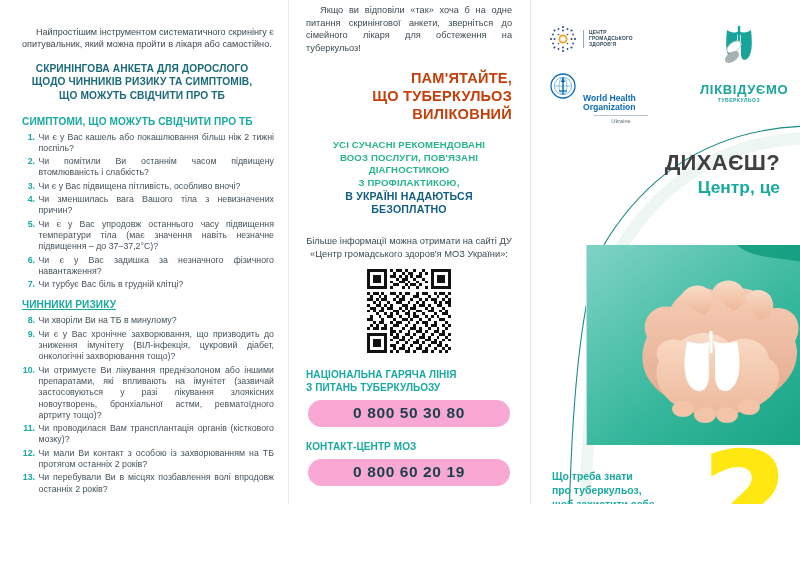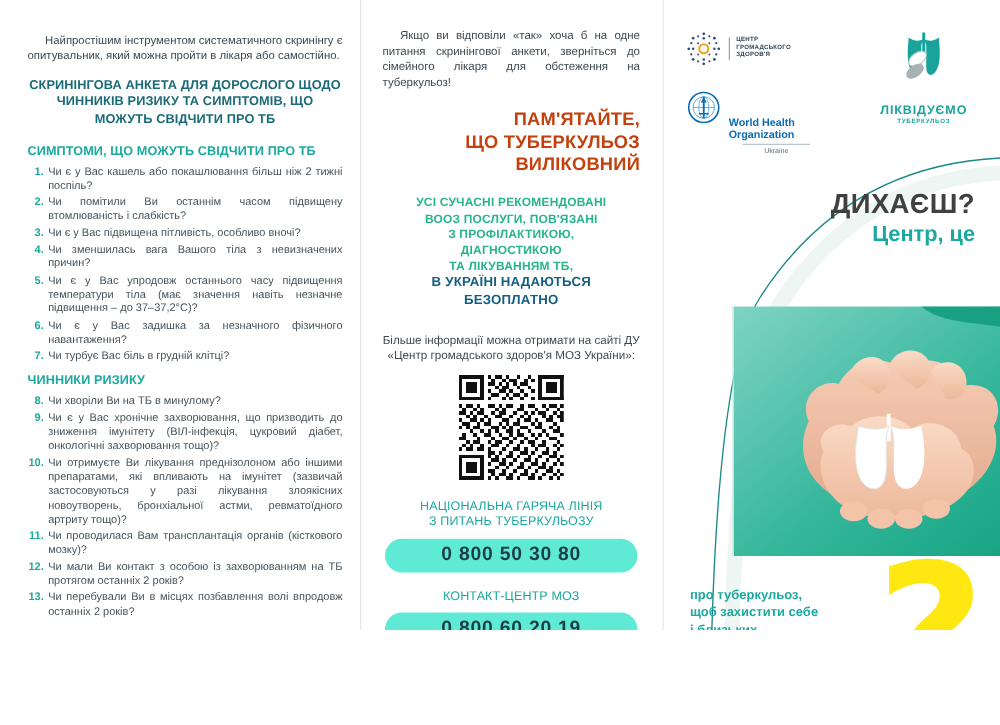--- a/index.html
+++ b/index.html
@@ -46,7 +46,7 @@
   ol.qlist li .txt{flex:1 1 auto;text-align:justify;}
 
   
-  .col2{position:absolute;left:288px;top:0;width:242px;height:580px;padding:22px 18px 0 18px;box-sizing:border-box;}
+  .col2{position:absolute;left:288px;top:0;width:242px;height:580px;padding:4px 18px 0 18px;box-sizing:border-box;}
   .c2-intro{
     font-size:9.2px;line-height:12.6px;color:#3d4a52;text-align:justify;
     text-indent:14px;margin:0 0 16px 0;

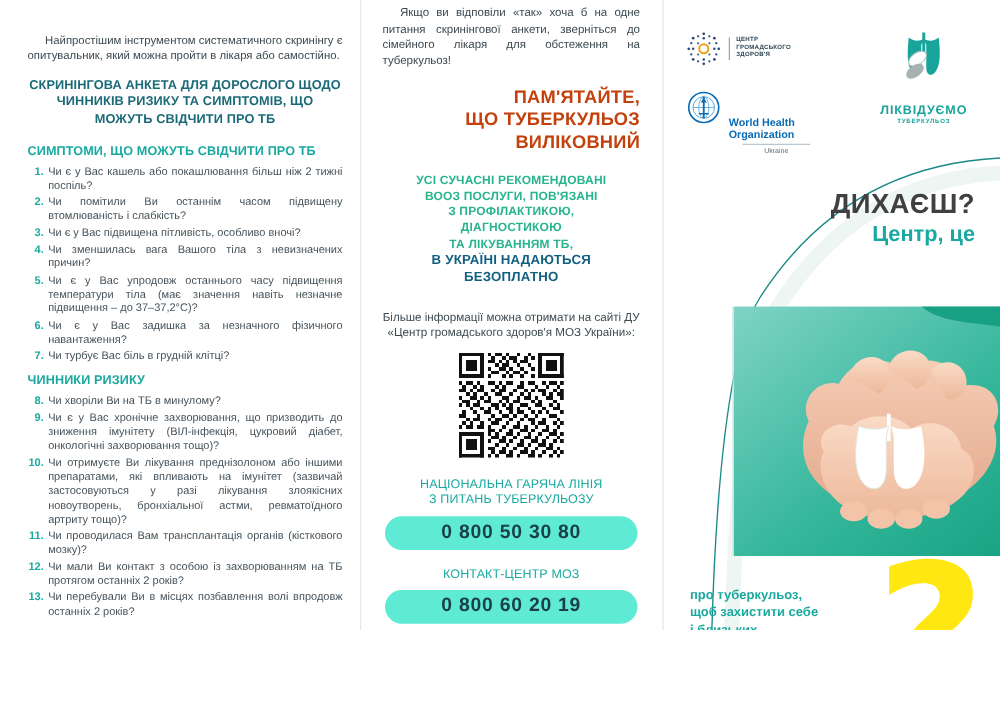--- a/index.html
+++ b/index.html
@@ -26,7 +26,7 @@
   }
   .title-main{
     font-size:10.2px;line-height:13.6px;font-weight:bold;color:#1b6a78;
-    text-align:center;letter-spacing:.1px;margin:0 0 13px 0;
+    text-align:center;letter-spacing:.1px;margin:0 12px 13px 0;
   }
   .sect-head{
     font-size:10.1px;font-weight:bold;color:#1aa9a0;letter-spacing:.1px;

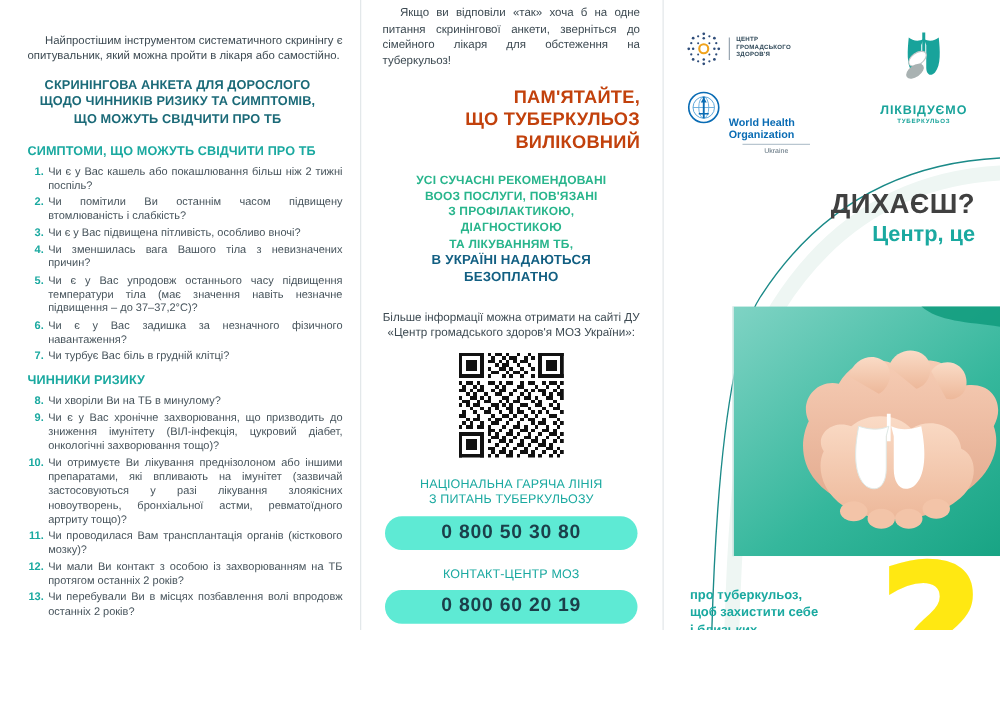--- a/index.html
+++ b/index.html
@@ -101,7 +101,7 @@
     font-size:5.6px;color:#5d6f7c;
   }
   .liquidate{position:absolute;right:22px;top:22px;width:78px;text-align:center;}
-  .liq-t1{font-size:10px;font-weight:bold;color:#1aa49b;letter-spacing:.7px;margin-top:2px;}
+  .liq-t1{font-size:13px;font-weight:bold;color:#1aa49b;letter-spacing:.7px;margin-top:2px;}
   .liq-t2{font-size:4.9px;font-weight:bold;color:#1aa49b;letter-spacing:.6px;margin-top:1px;}
 
   .arc{position:absolute;left:0;top:118px;width:286px;height:470px;pointer-events:none;}

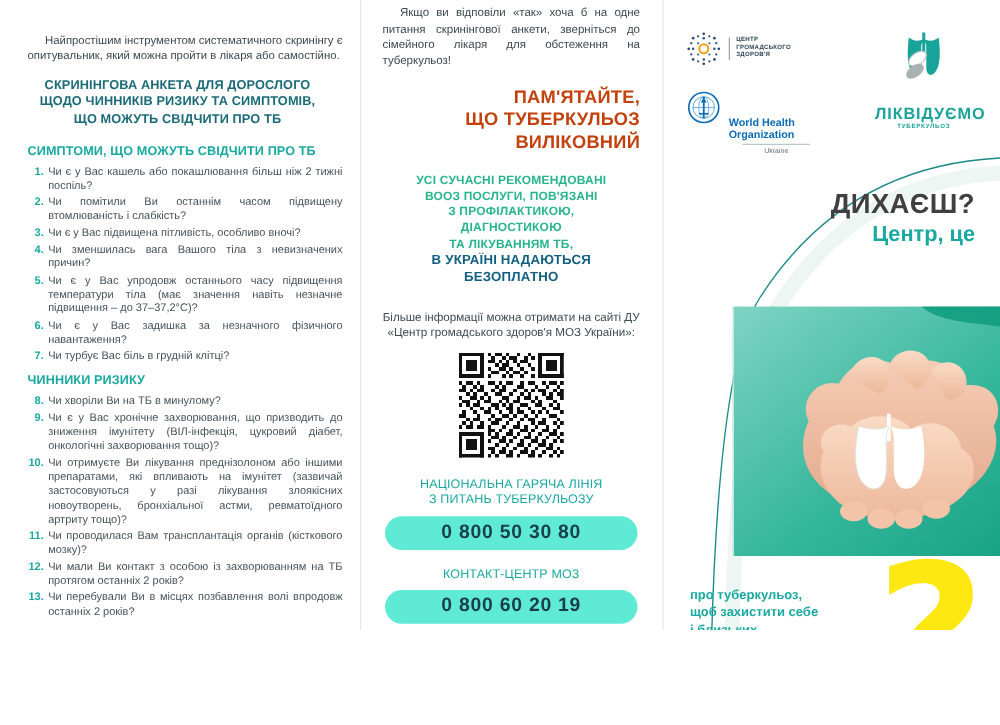--- a/index.html
+++ b/index.html
@@ -214,8 +214,8 @@
     <div class="free-block">
       <span class="g">УСІ СУЧАСНІ РЕКОМЕНДОВАНІ</span>
       <span class="g">ВООЗ ПОСЛУГИ, ПОВ'ЯЗАНІ</span>
+      <span class="g">ДІАГНОСТИКОЮ</span>
       <span class="g">З ПРОФІЛАКТИКОЮ,</span>
-      <span class="g">ДІАГНОСТИКОЮ</span>
       <span class="g">ТА ЛІКУВАННЯМ ТБ,</span>
       <span class="b">В УКРАЇНІ НАДАЮТЬСЯ</span>
       <span class="b">БЕЗОПЛАТНО</span>

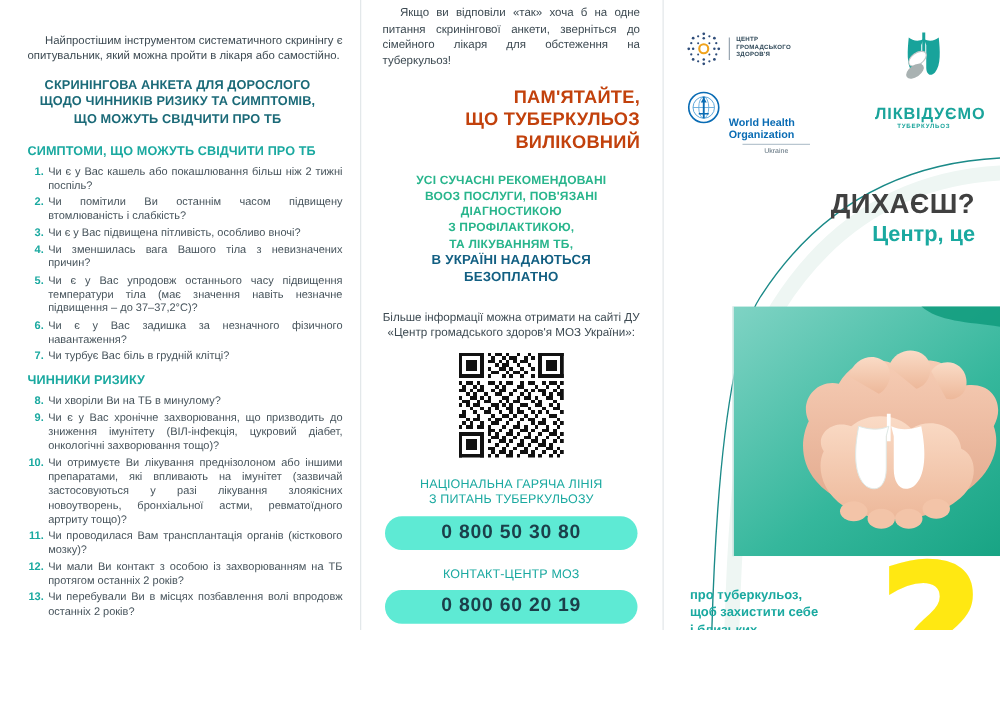--- a/index.html
+++ b/index.html
@@ -216,7 +216,6 @@
       <span class="g">ВООЗ ПОСЛУГИ, ПОВ'ЯЗАНІ</span>
       <span class="g">ДІАГНОСТИКОЮ</span>
       <span class="g">З ПРОФІЛАКТИКОЮ,</span>
-      <span class="g">ТА ЛІКУВАННЯМ ТБ,</span>
       <span class="b">В УКРАЇНІ НАДАЮТЬСЯ</span>
       <span class="b">БЕЗОПЛАТНО</span>
     </div>

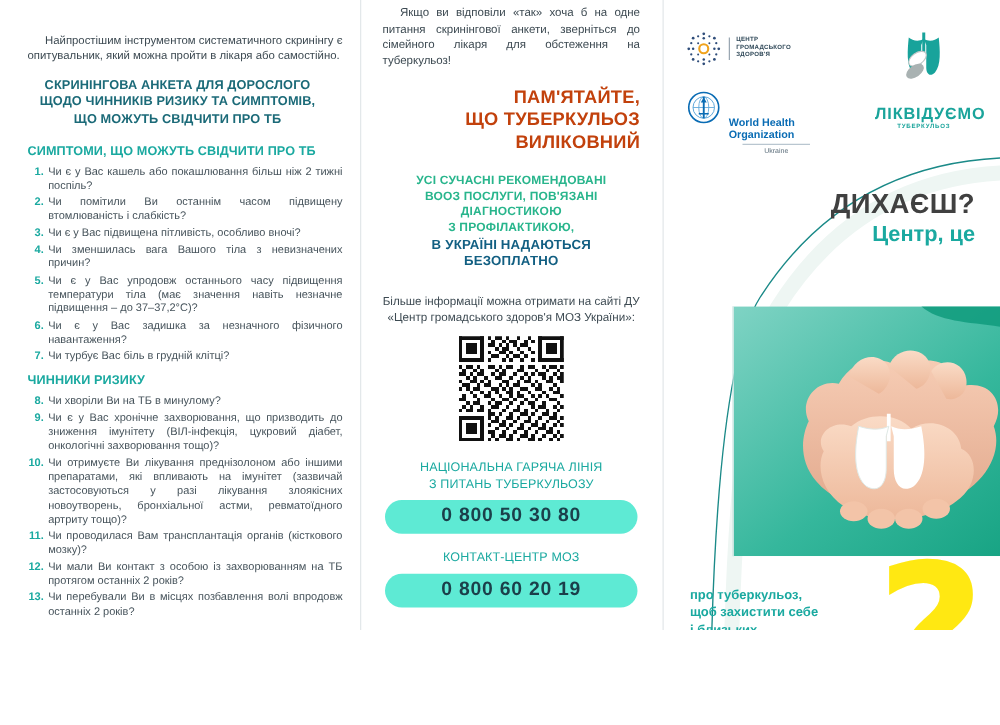--- a/index.html
+++ b/index.html
@@ -32,7 +32,7 @@
     font-size:10.1px;font-weight:bold;color:#1aa9a0;letter-spacing:.1px;
     margin:0 0 5px 0;
   }
-  .sect-head.second{margin-top:9px;}
+  .sect-head.second{margin-top:9px;text-decoration:underline;}
   ol.qlist{list-style:none;margin:0;padding:0;}
   ol.qlist li{
     display:flex;align-items:flex-start;

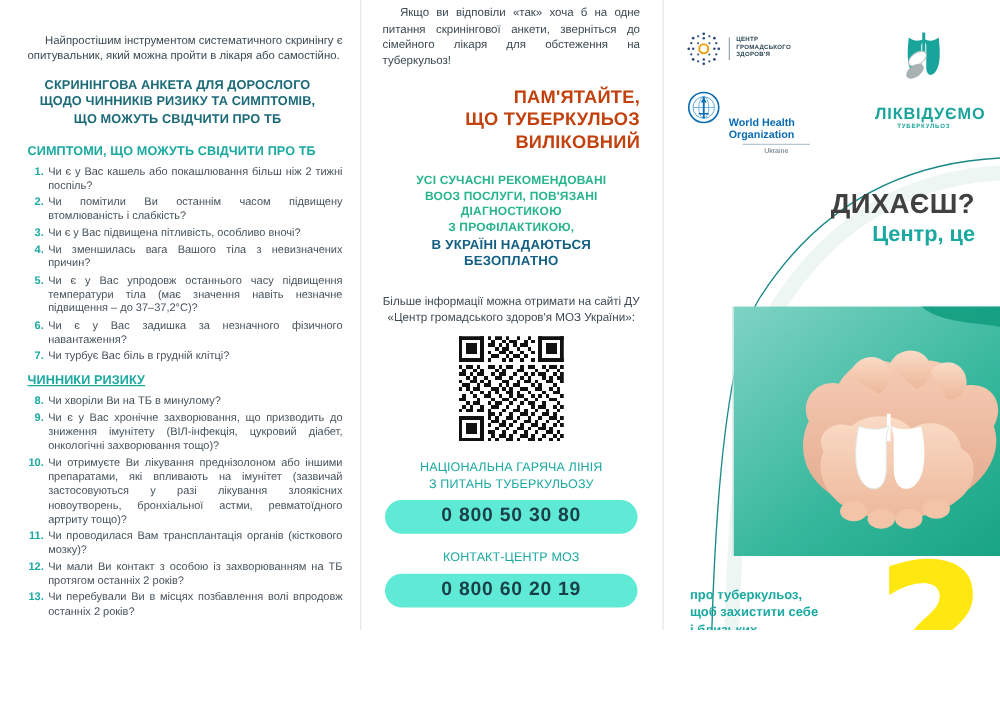--- a/index.html
+++ b/index.html
@@ -72,8 +72,8 @@
   .qr{width:84px;height:84px;display:block;}
 
   .hot-label{
-    font-size:10.0px;line-height:12.4px;font-weight:normal;color:#1aa9a0;
-    text-align:center;letter-spacing:.1px;margin:0 0 6px 0;
+    font-size:10.0px;line-height:12.4px;font-weight:bold;color:#1aa9a0;
+    text-align:left;letter-spacing:.1px;margin:0 0 6px 0;
   }
   .hot-label.second{margin-top:14px;}
   .pill{

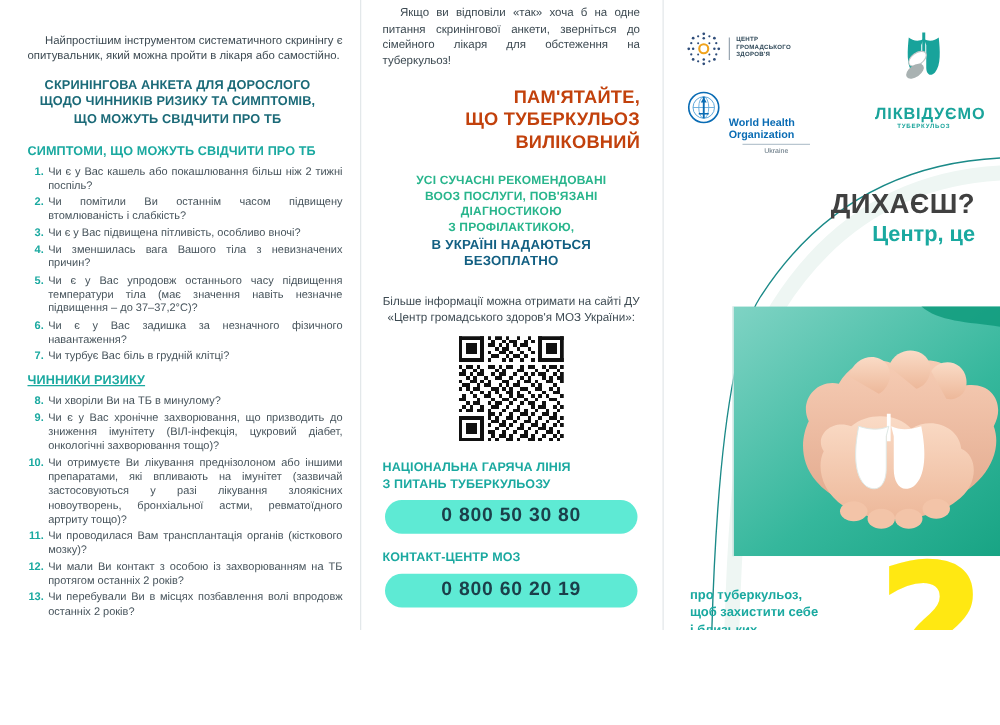--- a/index.html
+++ b/index.html
@@ -77,7 +77,7 @@
   }
   .hot-label.second{margin-top:14px;}
   .pill{
-    background:#5eead4;border-radius:14px;text-align:center;
+    background:#f9a8d4;border-radius:14px;text-align:center;
     padding:4px 0 5px 0;margin:0 2px;
   }
   .pill span{

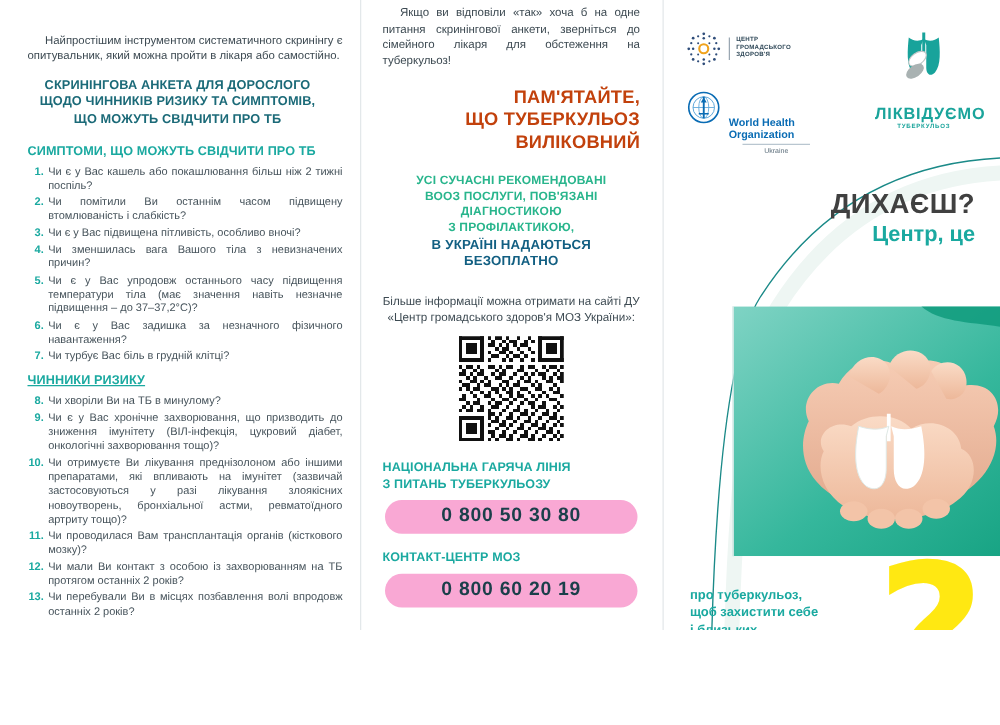--- a/index.html
+++ b/index.html
@@ -603,6 +603,7 @@
     </div>
 
     <div class="bottom-text">
+      <div>Що треба знати</div>
       <div>про туберкульоз,</div>
       <div>щоб захистити себе</div>
       <div>і близьких</div>

